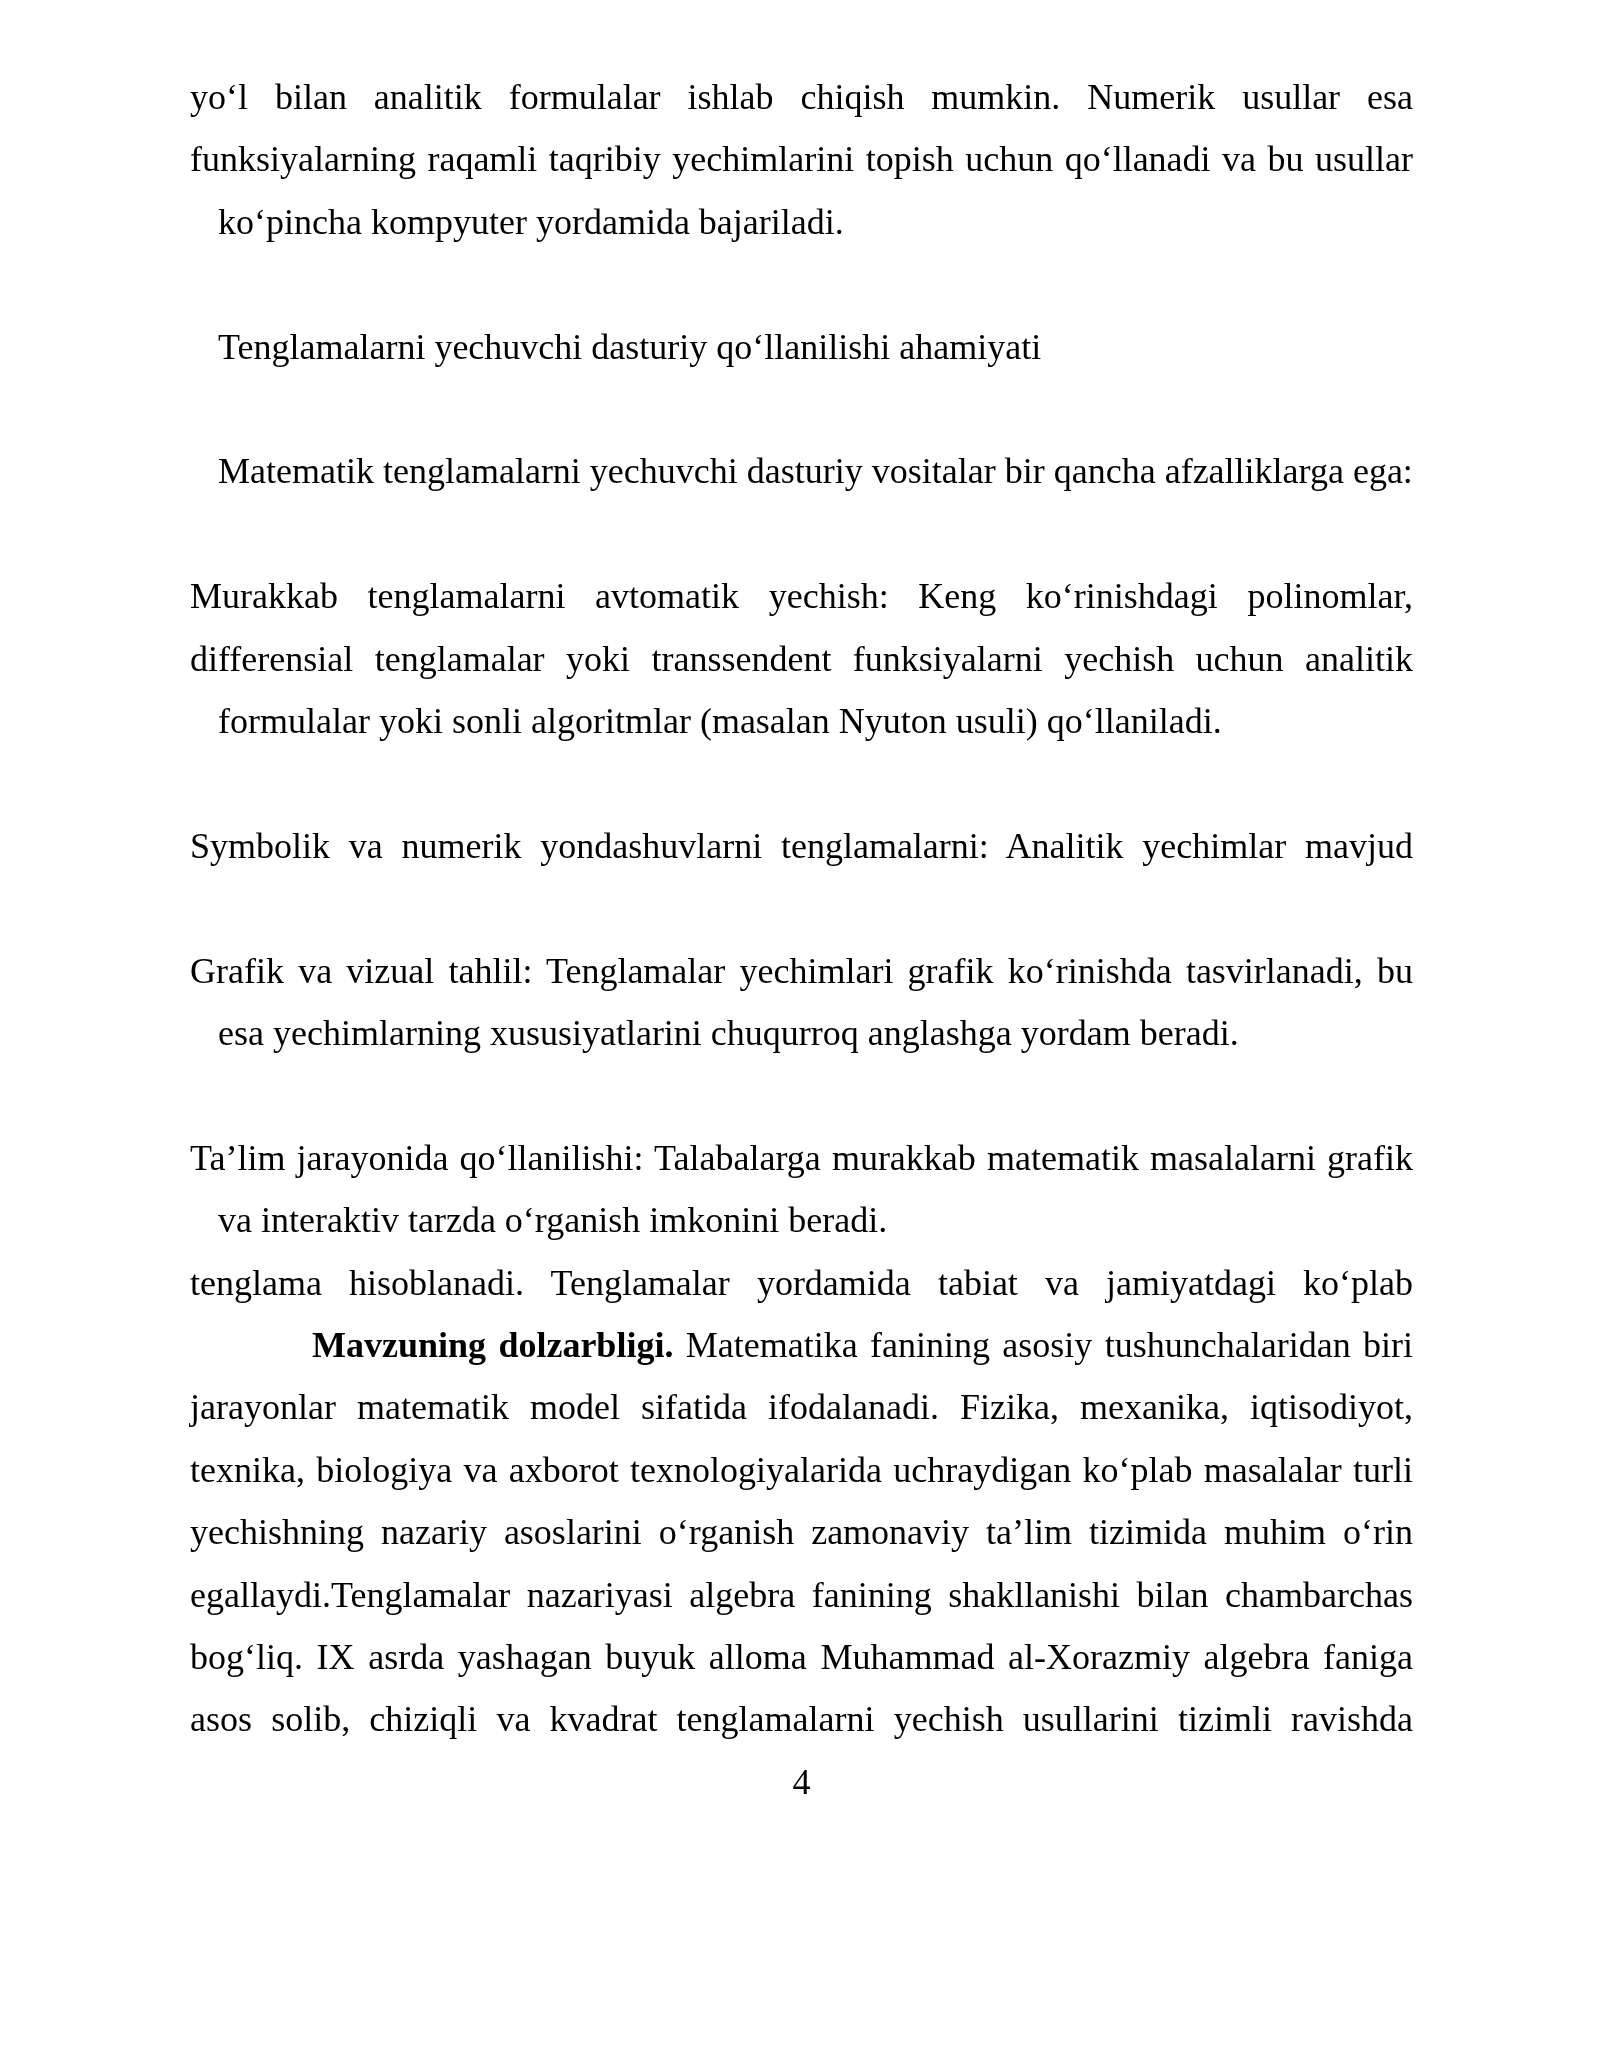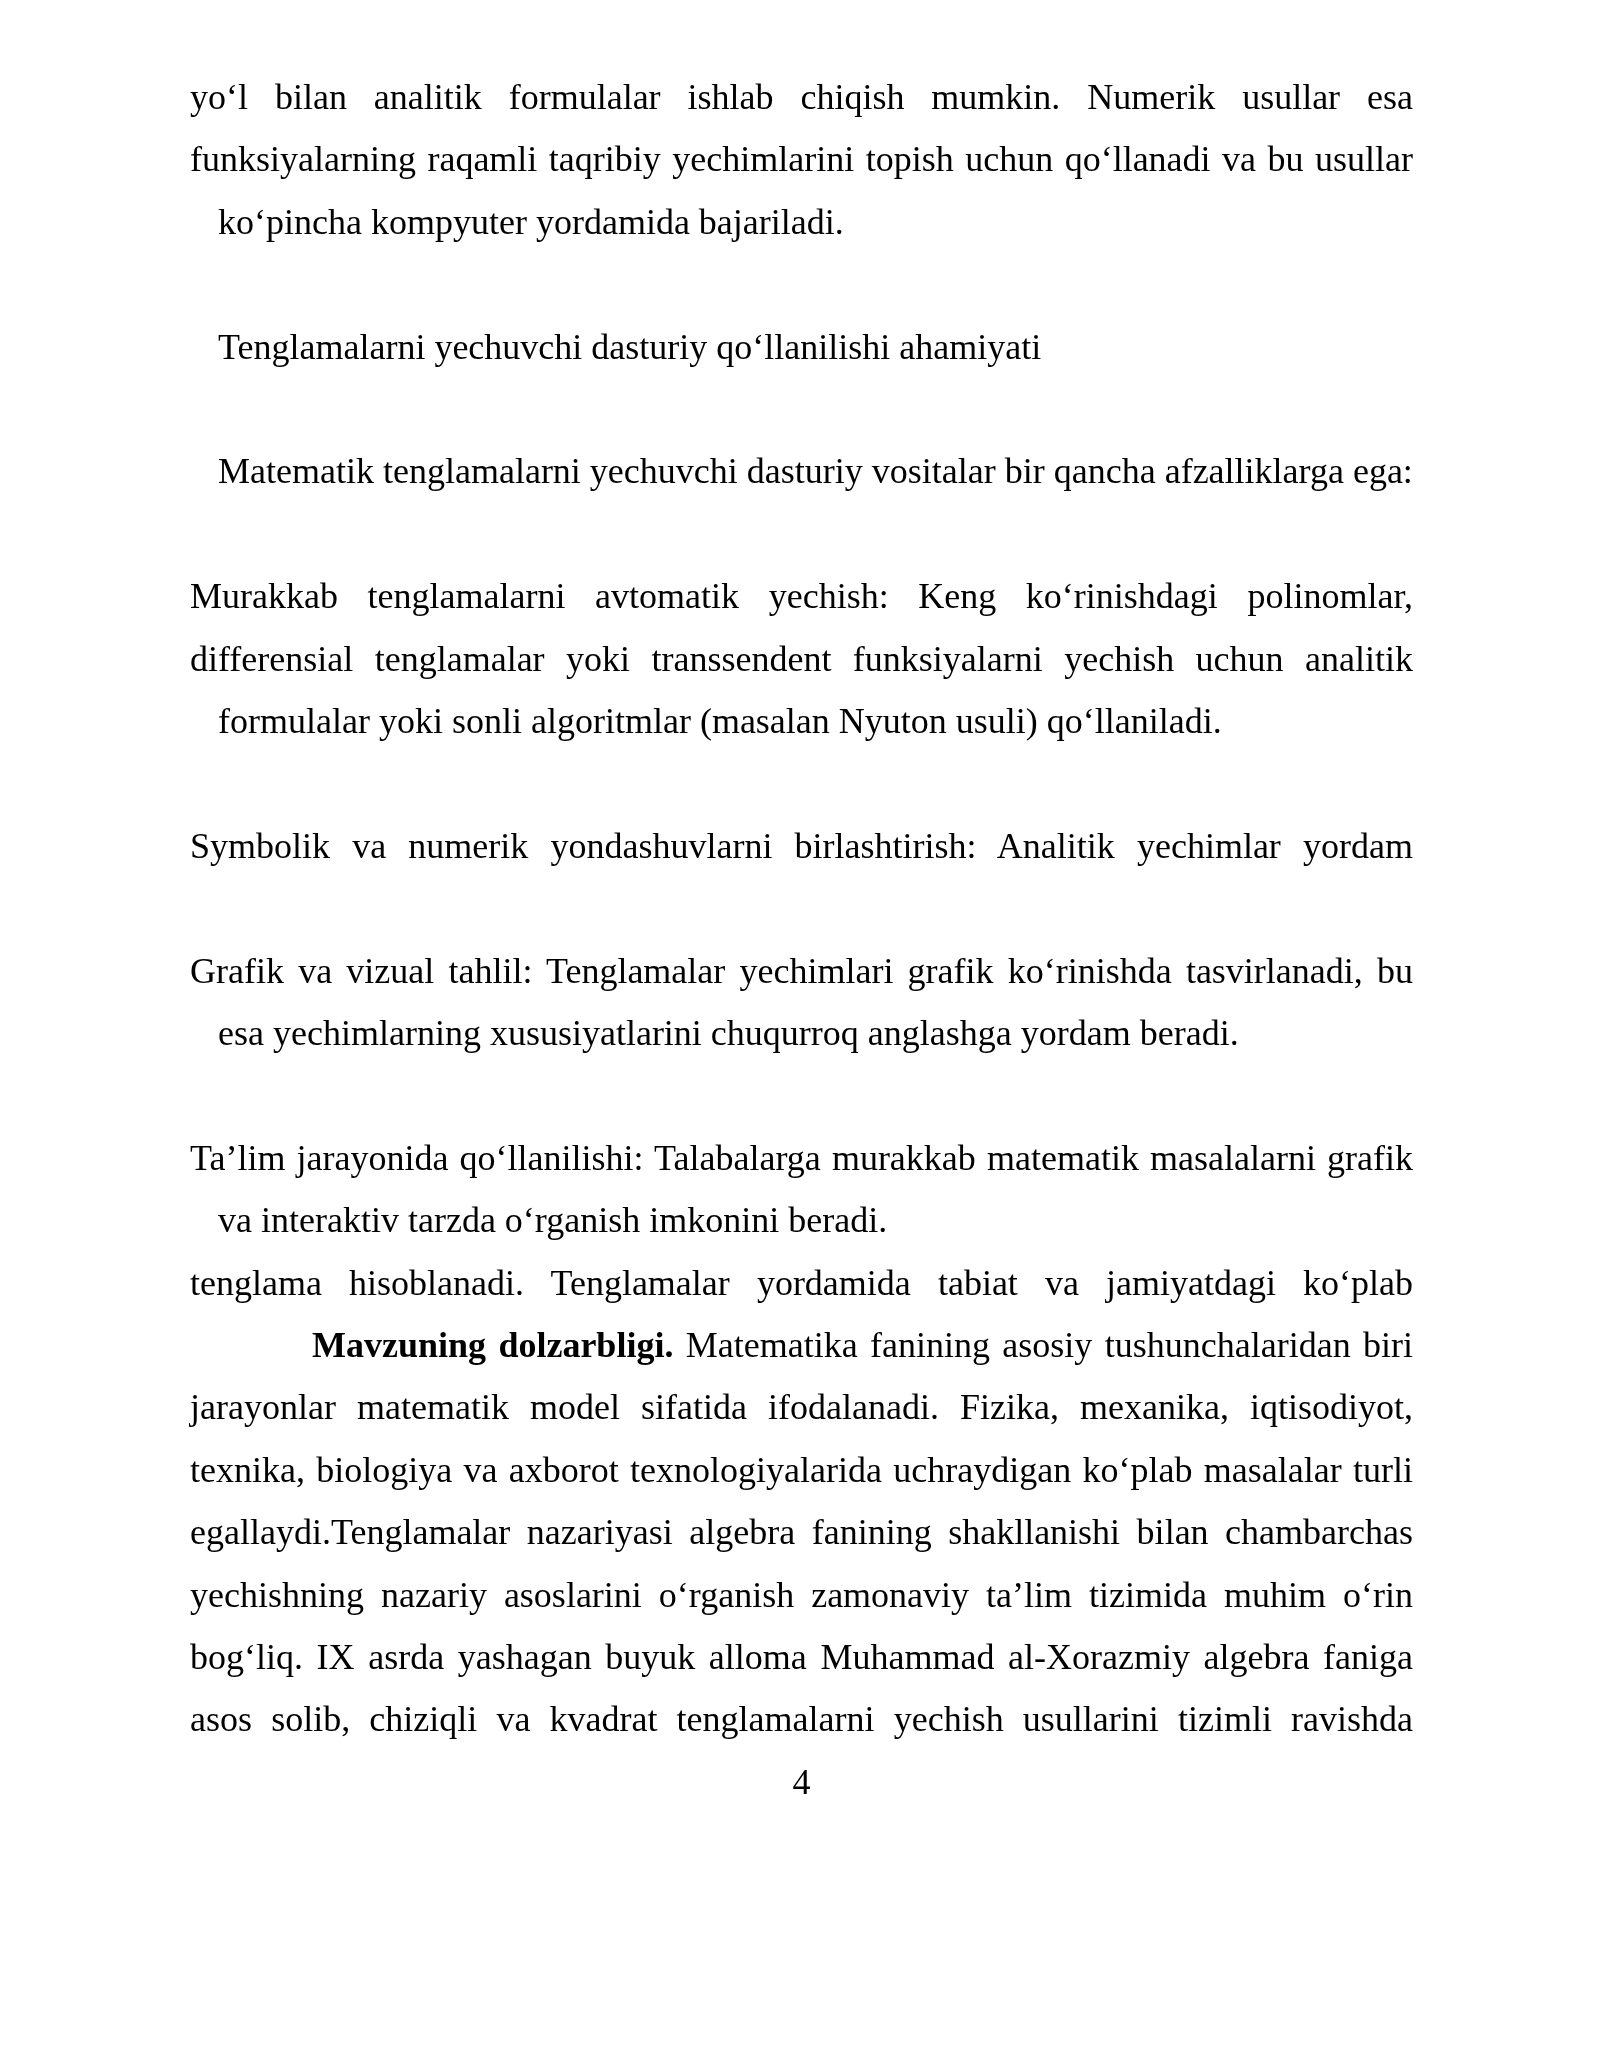--- a/index.html
+++ b/index.html
@@ -78,7 +78,7 @@
         </div>
         <div class="blank-line"></div>
         <div class="paragraph">
-          <div class="line">Symbolik va numerik yondashuvlarni birlashtirish: Analitik yechimlar yordam</div>
+          <div class="line">Symbolik va numerik yondashuvlarni tenglamalarni: Analitik yechimlar mavjud</div>
         </div>
         <div class="blank-line"></div>
         <div class="paragraph">

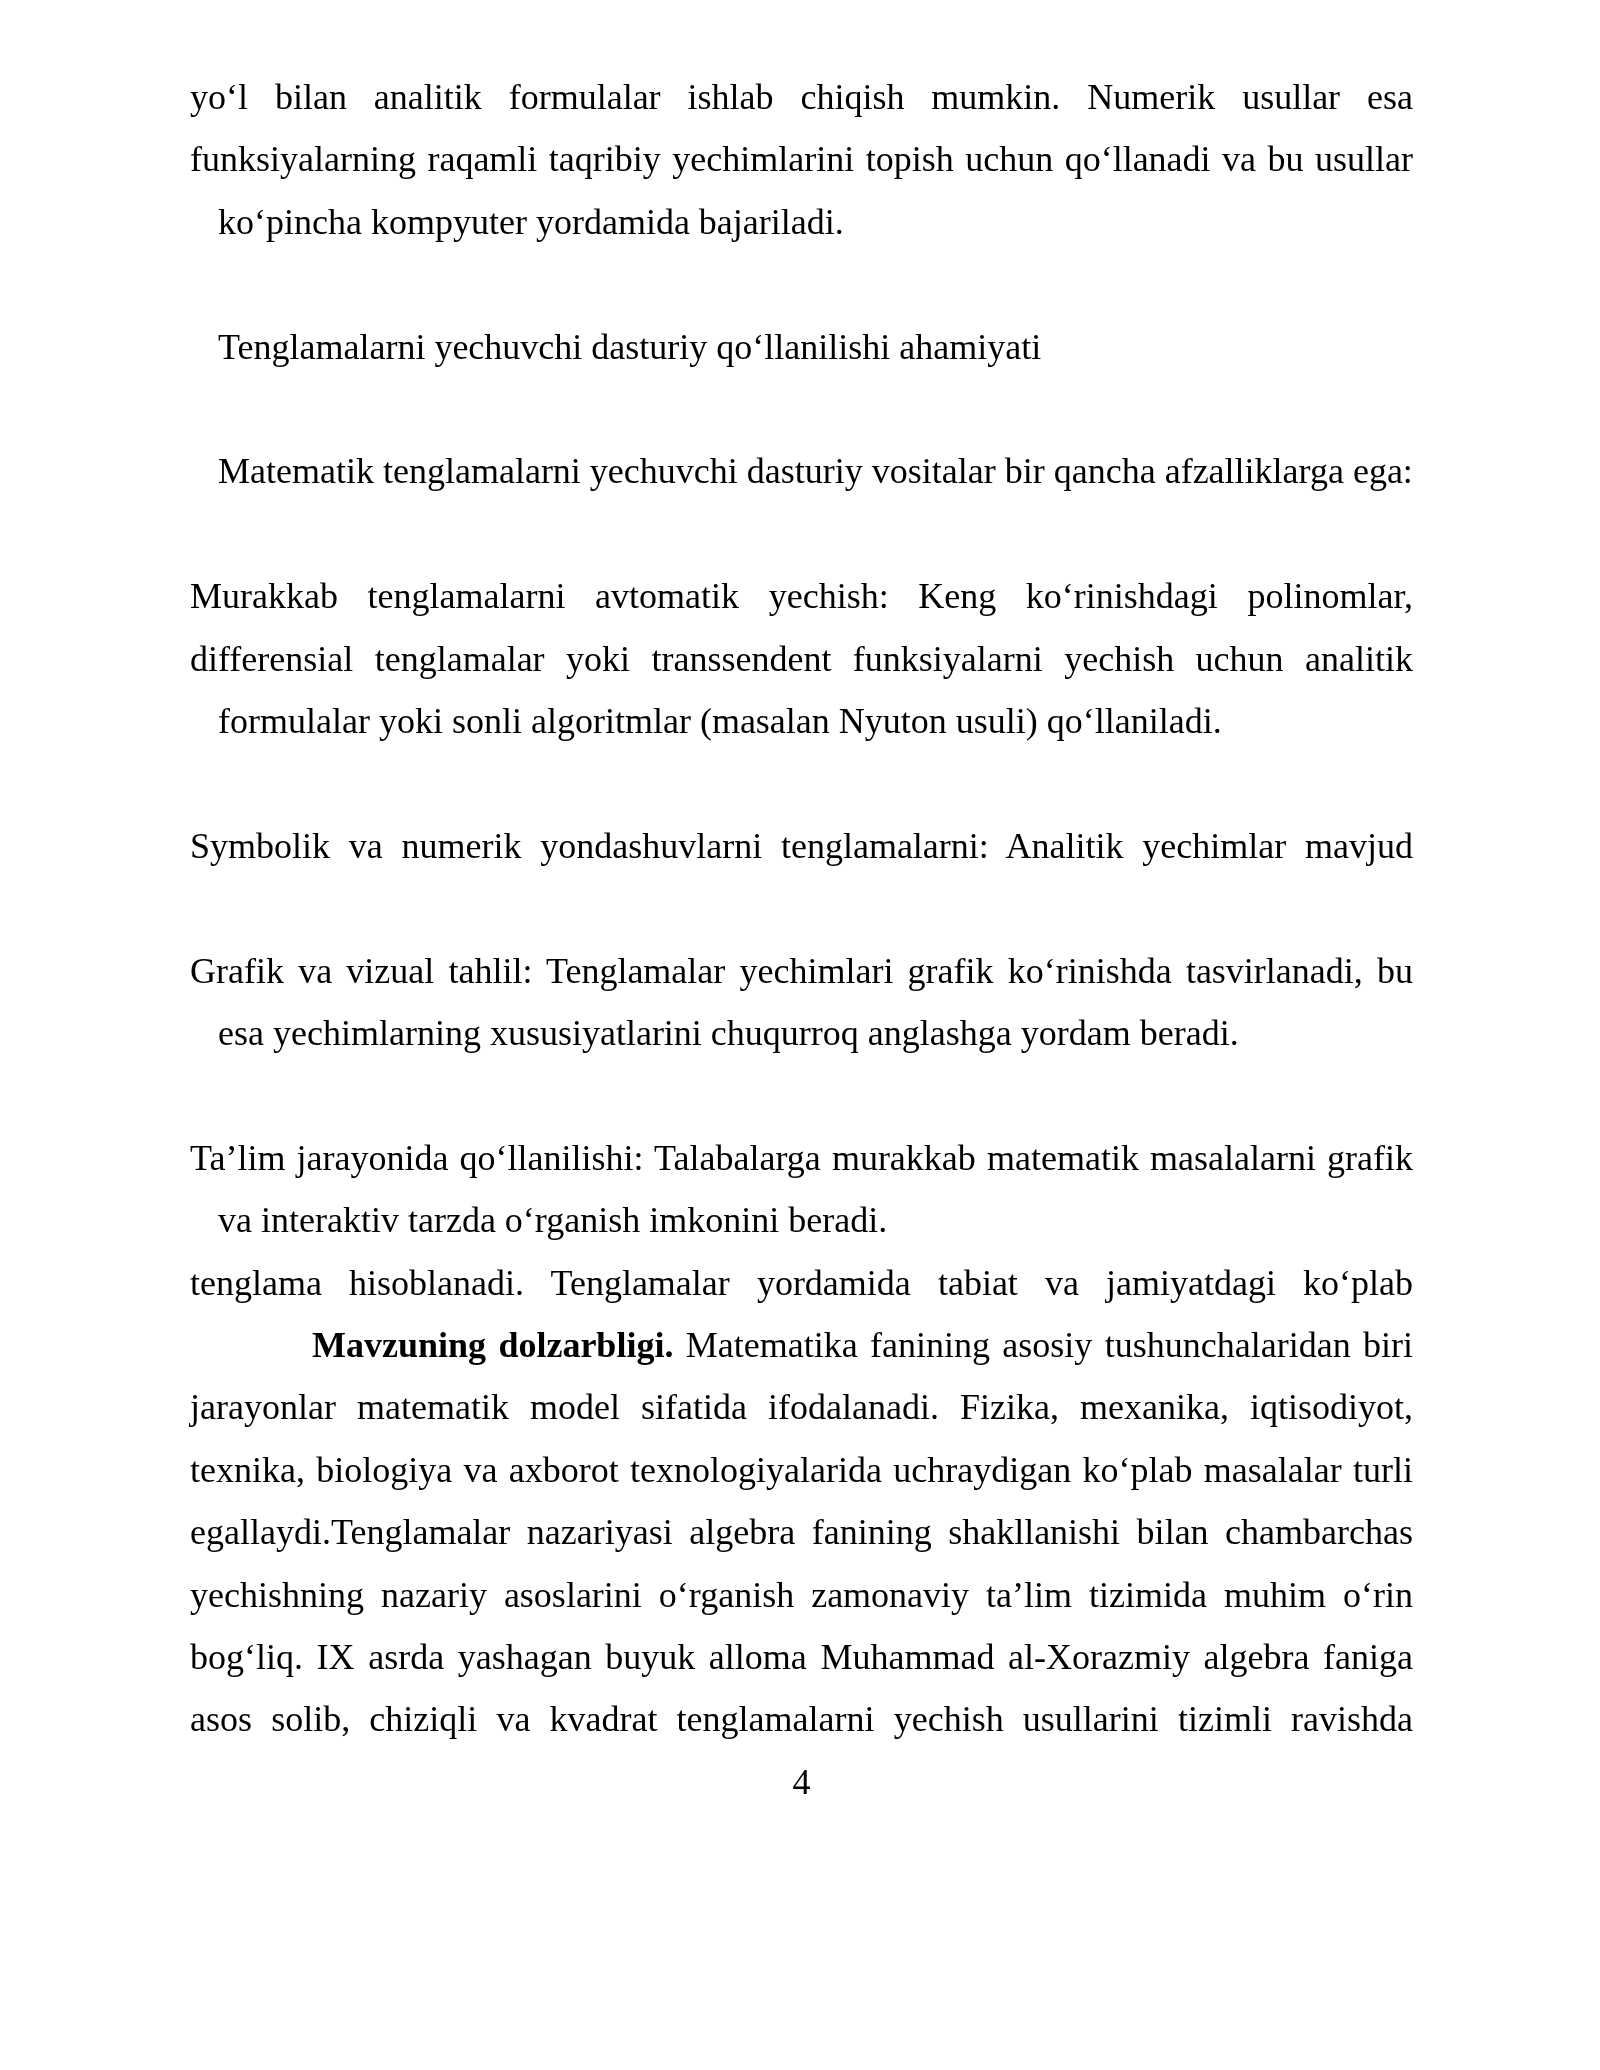--- a/index.html
+++ b/index.html
@@ -95,8 +95,8 @@
           <div class="line indent"><span class="bold">Mavzuning dolzarbligi.</span><span> Matematika fanining asosiy tushunchalaridan biri</span></div>
           <div class="line">jarayonlar matematik model sifatida ifodalanadi. Fizika, mexanika, iqtisodiyot,</div>
           <div class="line">texnika, biologiya va axborot texnologiyalarida uchraydigan koʻplab masalalar turli</div>
+          <div class="line">yechishning nazariy asoslarini oʻrganish zamonaviy taʼlim tizimida muhim oʻrin</div>
           <div class="line">egallaydi.Tenglamalar nazariyasi algebra fanining shakllanishi bilan chambarchas</div>
-          <div class="line">yechishning nazariy asoslarini oʻrganish zamonaviy taʼlim tizimida muhim oʻrin</div>
           <div class="line">bogʻliq. IX asrda yashagan buyuk alloma Muhammad al-Xorazmiy algebra faniga</div>
           <div class="line">asos solib, chiziqli va kvadrat tenglamalarni yechish usullarini tizimli ravishda</div>
         </div>

